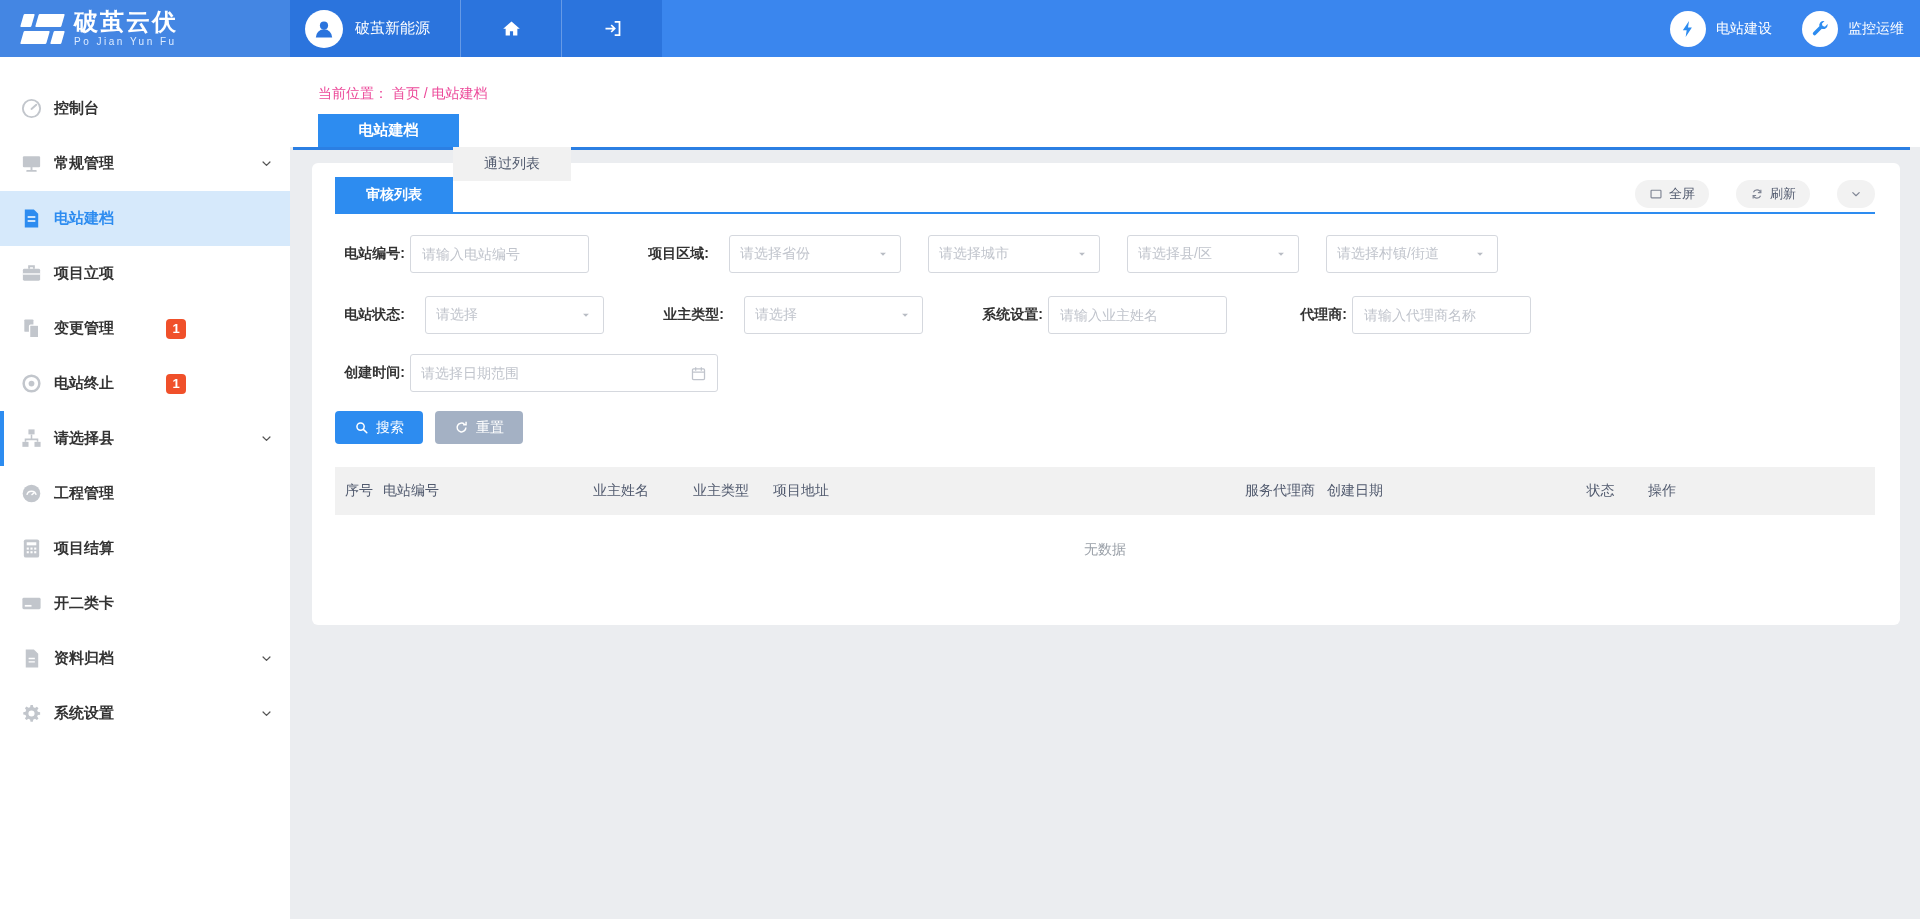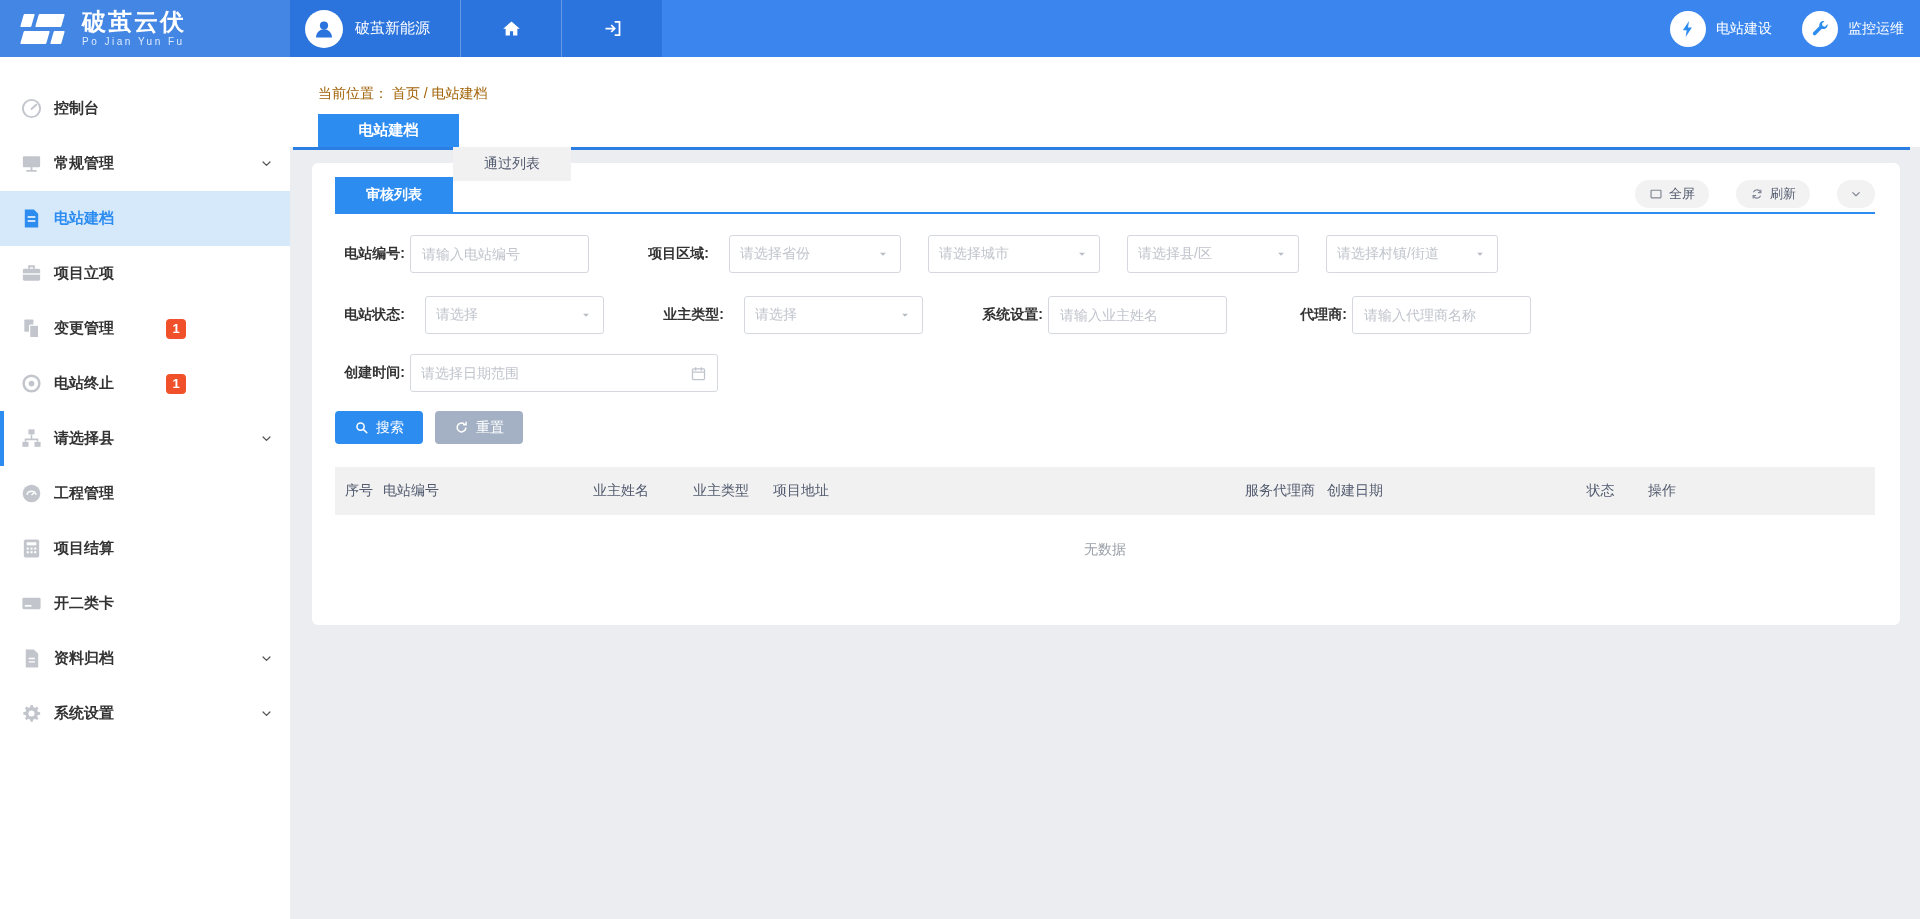--- a/index.html
+++ b/index.html
@@ -11,7 +11,7 @@
 
   
   .topbar { height:57px; display:flex; align-items:stretch; background:#3a86ee; }
-  .logo { width:290px; background:#4486e3; display:flex; align-items:center; padding-left:22px; gap:14px; cursor:pointer; }
+  .logo { width:290px; background:#4486e3; display:flex; align-items:center; padding-left:22px; gap:6px; cursor:pointer; }
   .logo-mark { width:46px; height:34px; display:flex; flex-direction:column; gap:4px; justify-content:center; }
   .logo-mark .r { display:flex; gap:4px; }
   .logo-mark i { display:block; background:#fff; height:13px; transform:skewX(-16deg); border-radius:1px; }

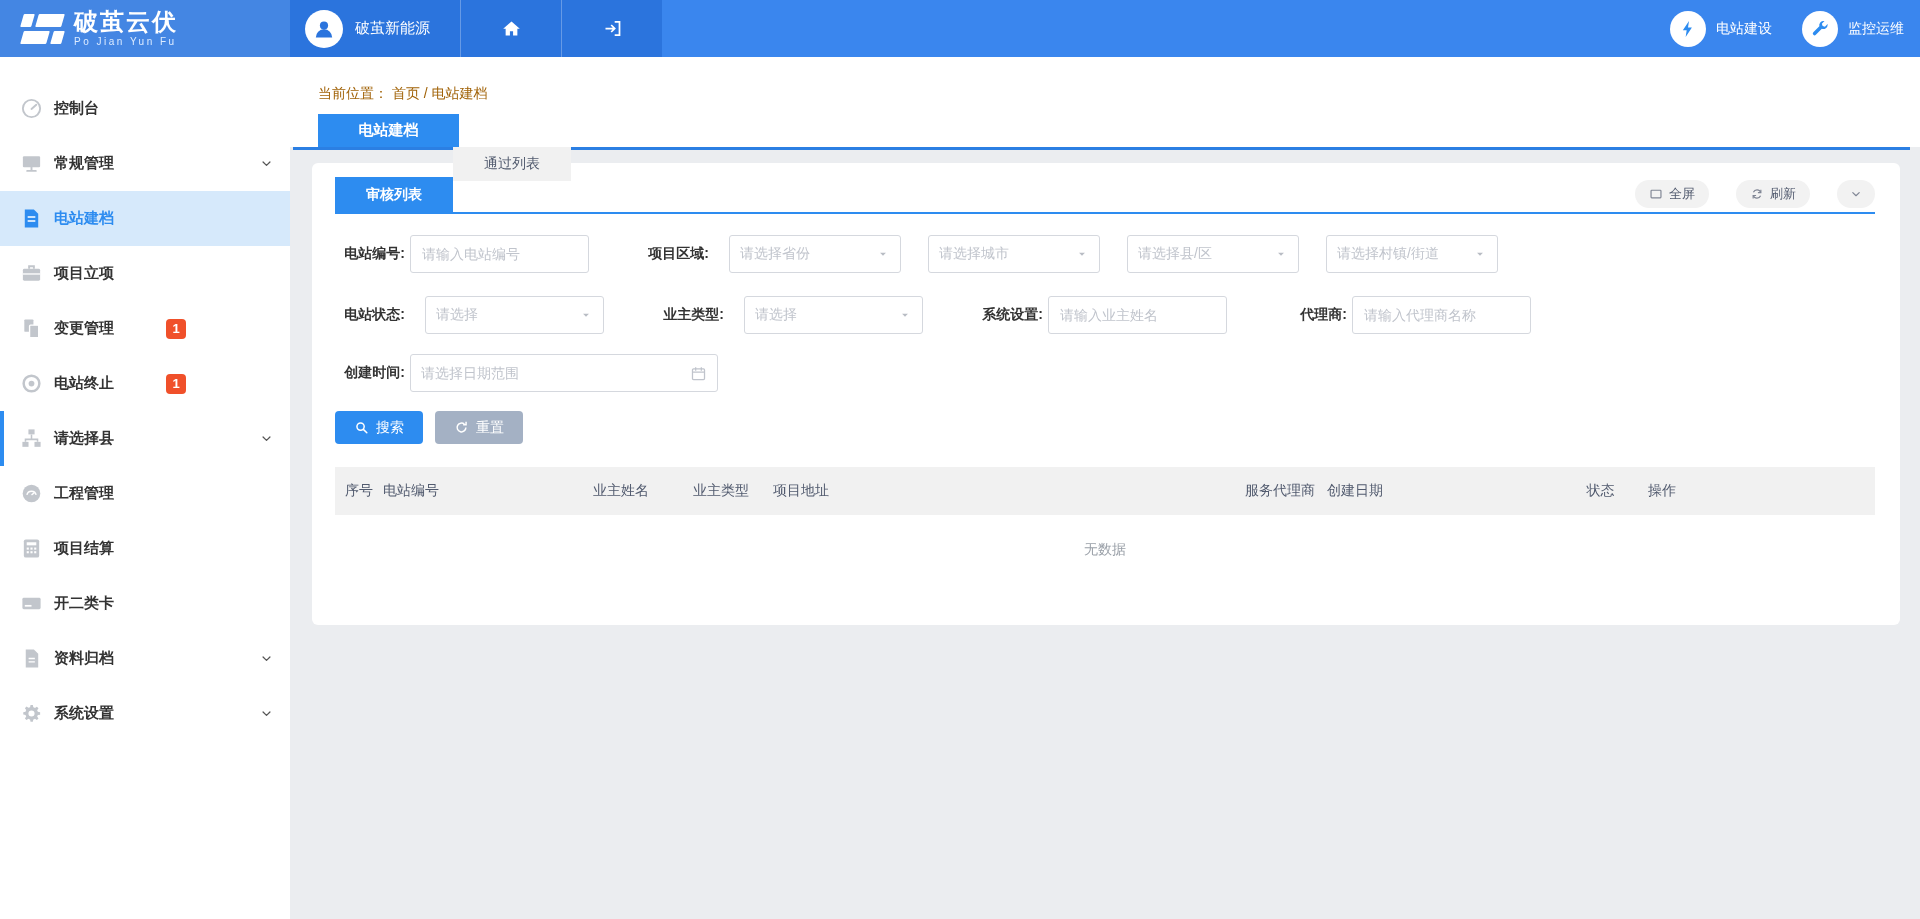--- a/index.html
+++ b/index.html
@@ -47,7 +47,7 @@
 
   .main { flex:1; display:flex; flex-direction:column; min-width:0; }
   .crumb-area { position:relative; height:90px; background:#fff; }
-  .breadcrumb { padding:28px 0 0 28px; font-size:14px; color:#a16207; }
+  .breadcrumb { padding:28px 0 0 28px; font-size:14px; color:#ec4899; }
   .page-tab { position:absolute; left:28px; bottom:0; width:141px; height:33px; background:#2d8cf0; color:#fff;
     font-size:15px; font-weight:700; display:flex; align-items:center; justify-content:center; cursor:pointer; }
   .blue-line { height:3px; background:#2b7fe3; margin:0 10px 0 3px; }

